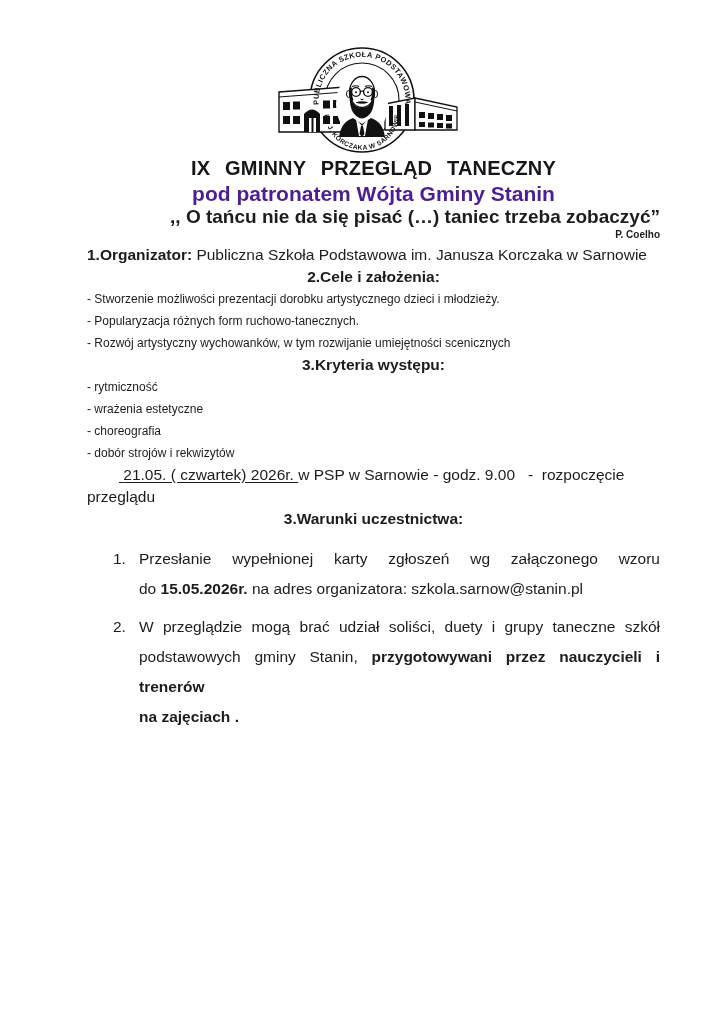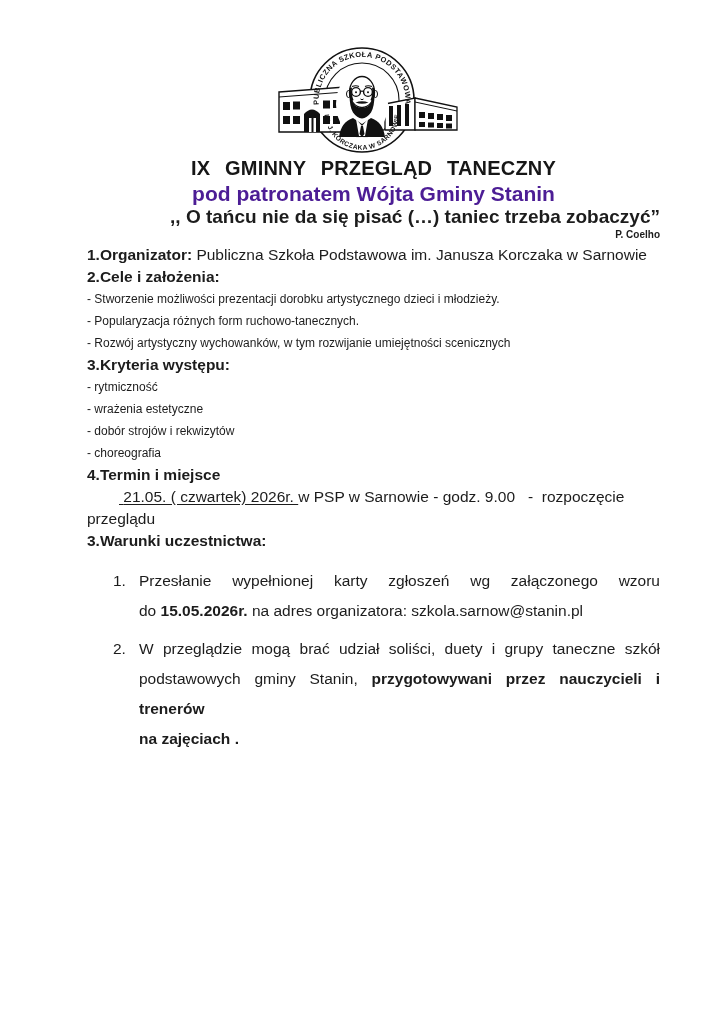--- a/index.html
+++ b/index.html
@@ -75,6 +75,7 @@
     font-size: 15.5px;
     line-height: 22px;
     font-weight: bold;
+    text-align: center;
   }
   .goals-heading    { margin-top: 13px; }
   .goals-list       { margin-top: 2px; }

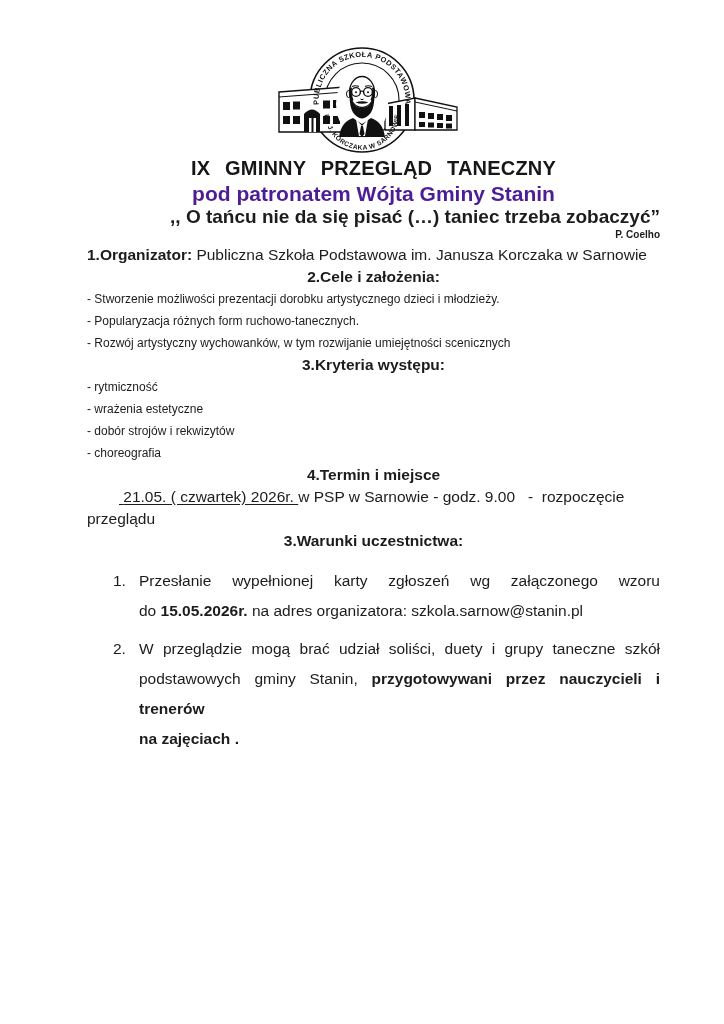--- a/index.html
+++ b/index.html
@@ -216,8 +216,8 @@
     <div class="dash-list criteria-list">
       <div>- rytmiczność</div>
       <div>- wrażenia estetyczne</div>
+      <div>- choreografia</div>
       <div>- dobór strojów i rekwizytów</div>
-      <div>- choreografia</div>
     </div>
 
     <div class="heading schedule-heading">4.Termin i miejsce</div>

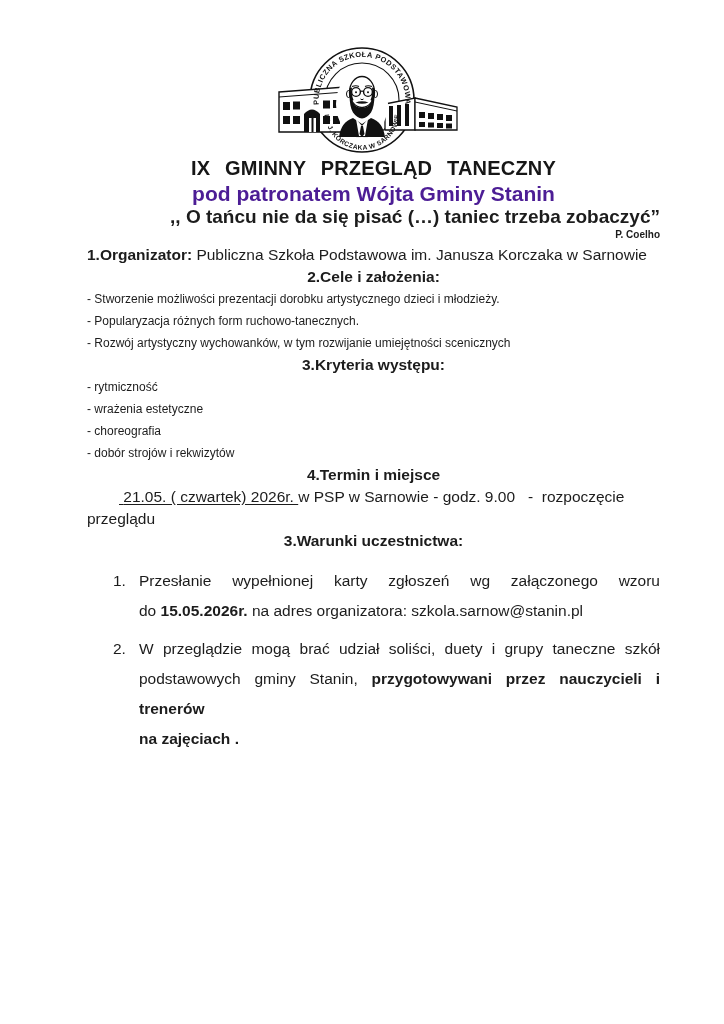--- a/index.html
+++ b/index.html
@@ -220,7 +220,6 @@
       <div>- dobór strojów i rekwizytów</div>
     </div>
 
-    <div class="heading schedule-heading">4.Termin i miejsce</div>
     <div class="schedule-line"><span class="underlined"> 21.05. ( czwartek) 2026r. </span><span>w PSP w Sarnowie - godz. 9.00   -  rozpoczęcie przeglądu</span></div>
 
     <div class="heading participation-heading">3.Warunki uczestnictwa:</div>

